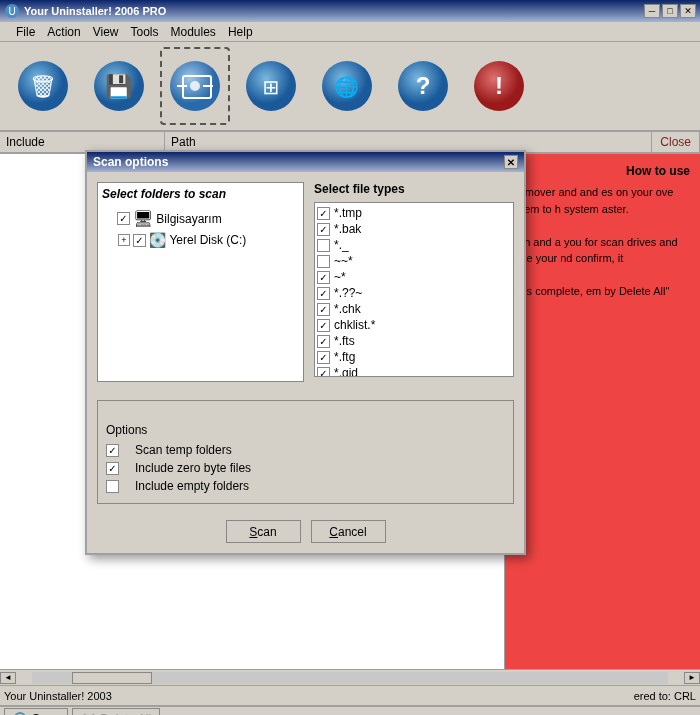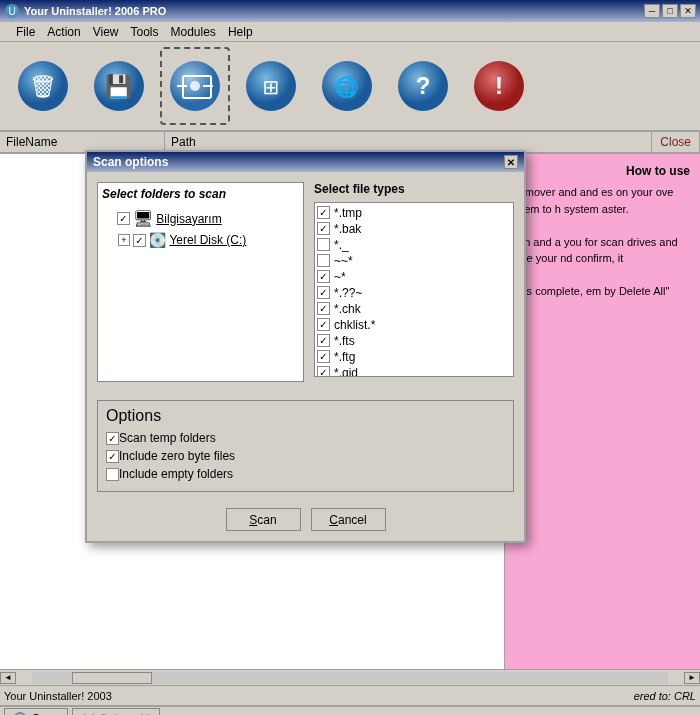--- a/index.html
+++ b/index.html
@@ -519,7 +519,7 @@
 
 <div class="col-headers">
   <div class="col-header" style="width:165px">
-    <span>FileName</span>
+    <span>Include</span>
   </div>
   <div class="col-header" style="flex:1">
     <span>Path</span>

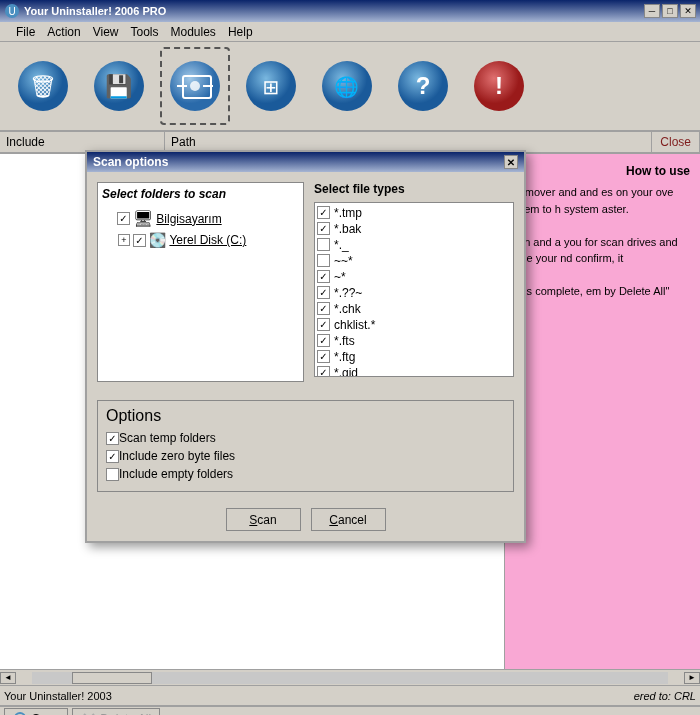--- a/index.html
+++ b/index.html
@@ -134,7 +134,7 @@
     
     .right-panel {
       flex: 1;
-      background: #f9a8d4;
+      background: #ef4444;
       padding: 10px;
       overflow: auto;
     }

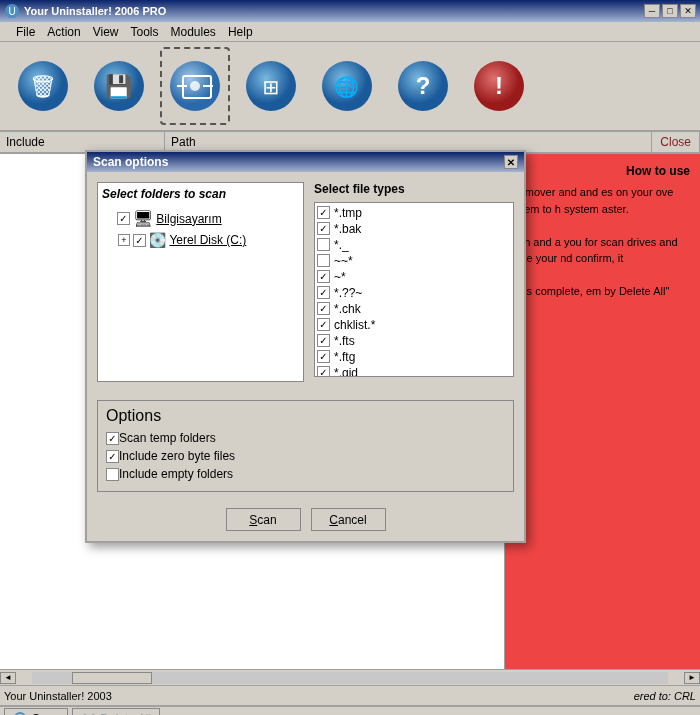--- a/index.html
+++ b/index.html
@@ -313,7 +313,6 @@
     }
     .folder-label {
       font-size: 12px;
-      text-decoration: underline;
     }
 
     

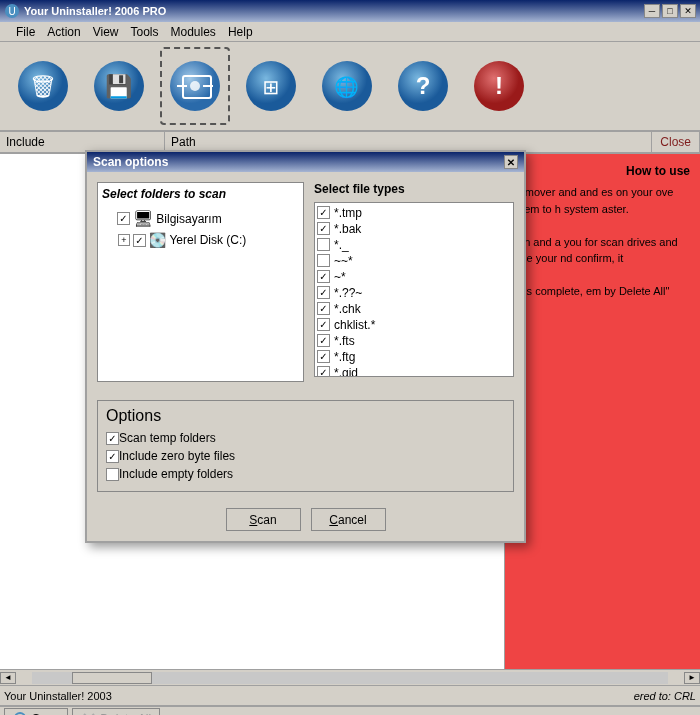--- a/index.html
+++ b/index.html
@@ -333,6 +333,7 @@
     }
     .filetype-item {
       display: flex;
+      align-items: center;
       gap: 4px;
       padding: 1px 0;
     }

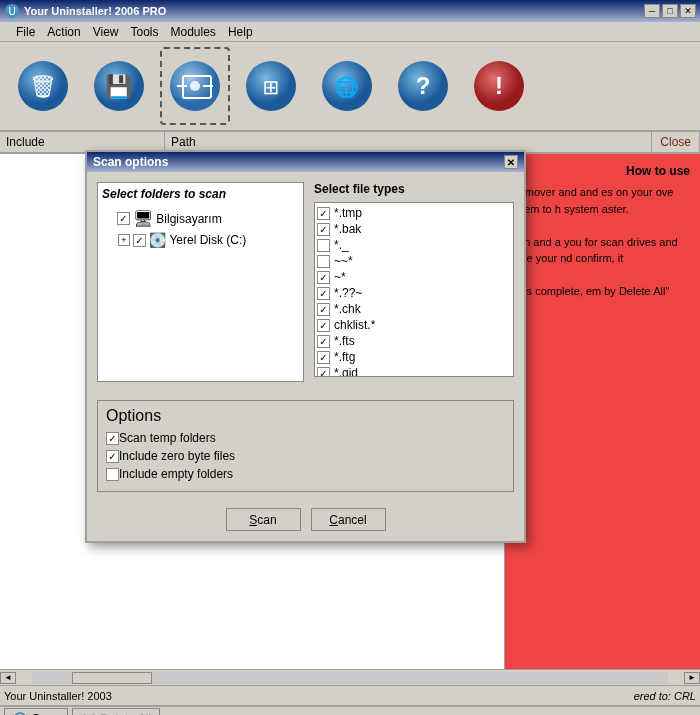--- a/index.html
+++ b/index.html
@@ -351,10 +351,10 @@
       padding: 4px 8px 8px;
     }
     .options-title {
-      font-size: 16px;
+      font-size: 12px;
       font-weight: normal;
       margin-bottom: 4px;
-      margin-top: 2px;
+      margin-top: 18px;
     }
     .option-item {
       display: flex;

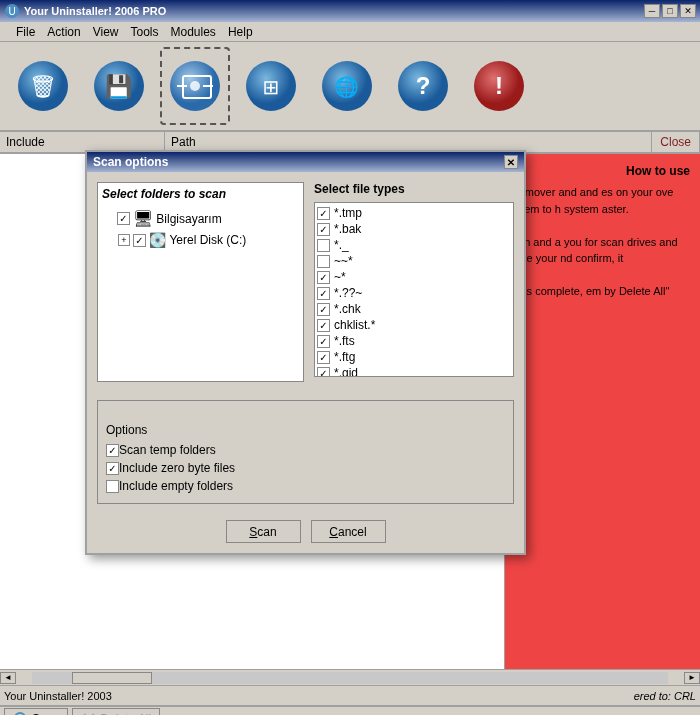--- a/index.html
+++ b/index.html
@@ -359,7 +359,7 @@
     .option-item {
       display: flex;
       align-items: center;
-      gap: 0;
+      gap: 16px;
       padding: 2px 0;
     }
     .option-label {

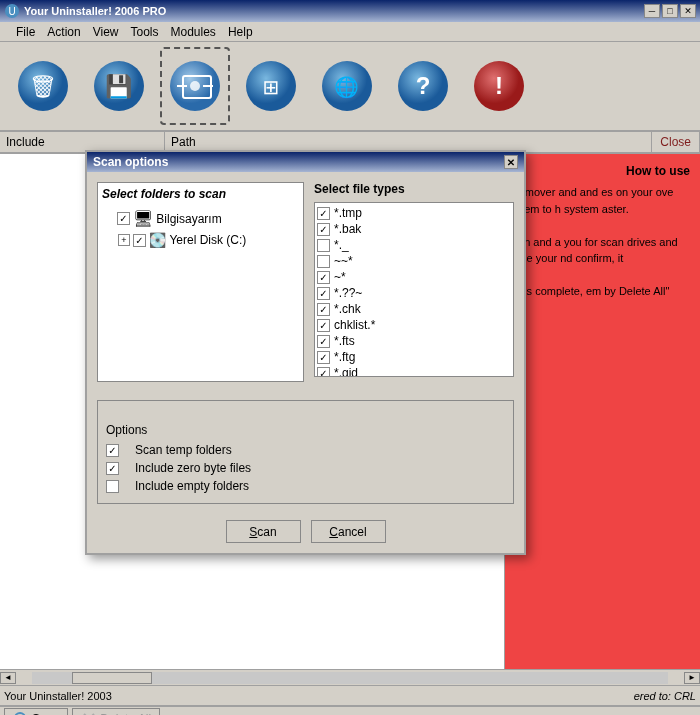--- a/index.html
+++ b/index.html
@@ -194,7 +194,7 @@
       justify-content: space-between;
     }
     .status-left { font-size: 11px; }
-    .status-right { font-size: 11px; font-style: italic; }
+    .status-right { font-size: 11px; }
 
     
     .bottom-toolbar {

